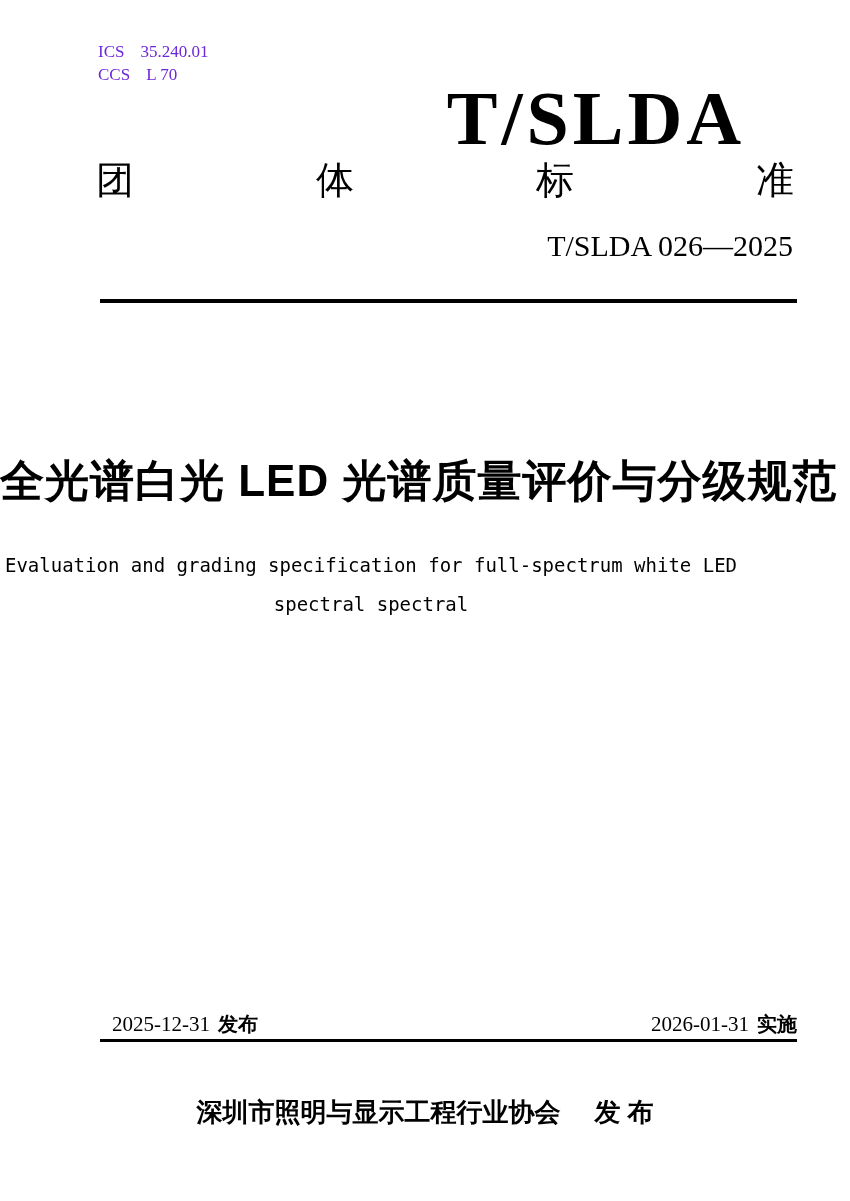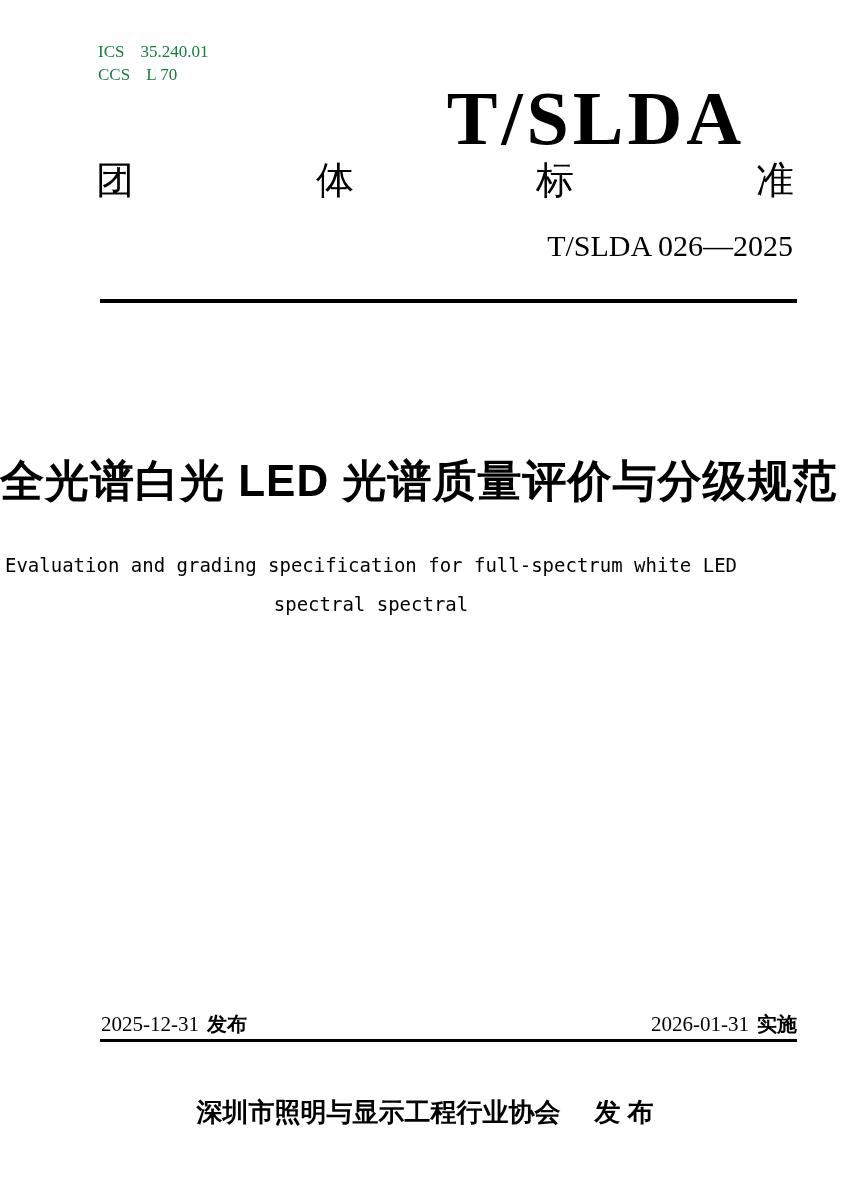--- a/index.html
+++ b/index.html
@@ -25,7 +25,7 @@
     font-family: "Liberation Serif", serif;
     font-size: 17px;
     line-height: 23px;
-    color: #15803d;
+    color: #6d28d9;
   }
   .codes .row { white-space: nowrap; }
   .codes .val { margin-left: 16px; }

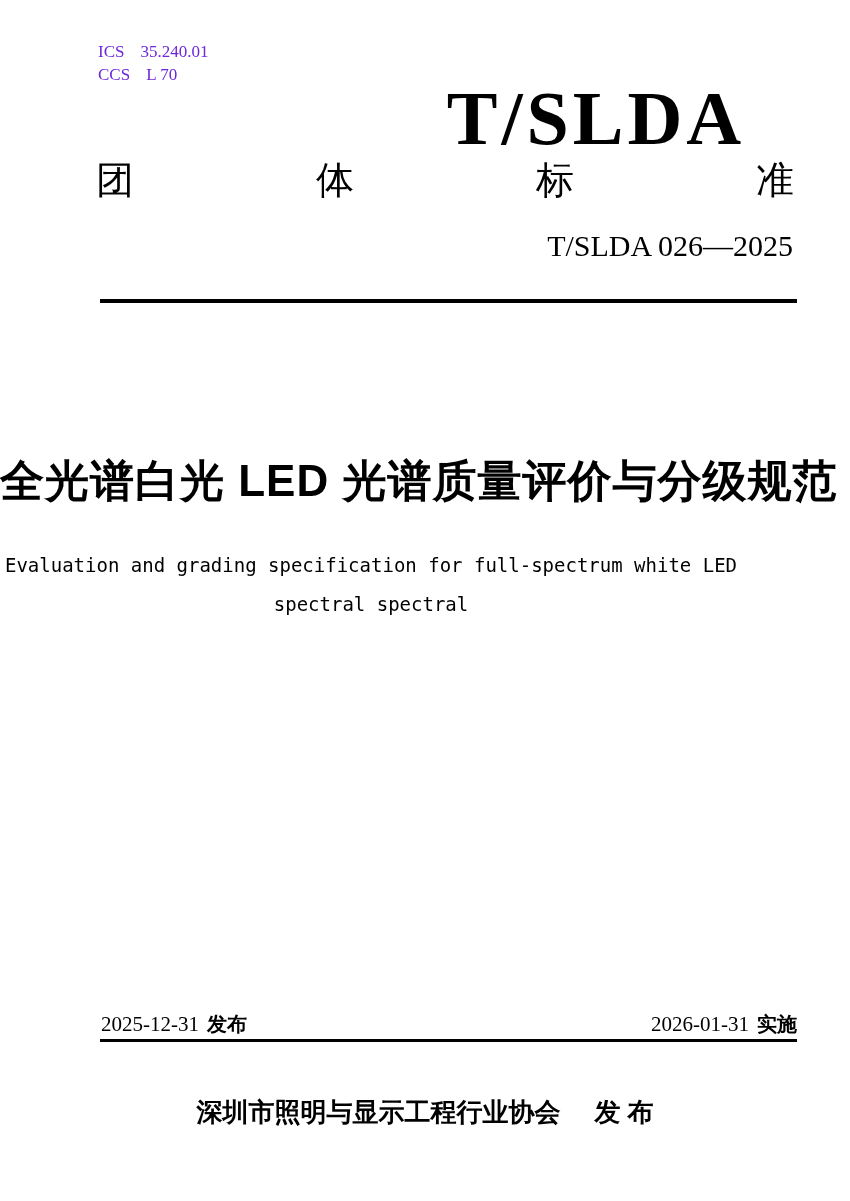--- a/index.html
+++ b/index.html
@@ -120,6 +120,7 @@
   .date-val {
     font-family: "Liberation Serif", serif;
     font-size: 21px;
+    margin-left: 11px;
   }
   .date-label {
     font-family: "Liberation Sans", sans-serif;

